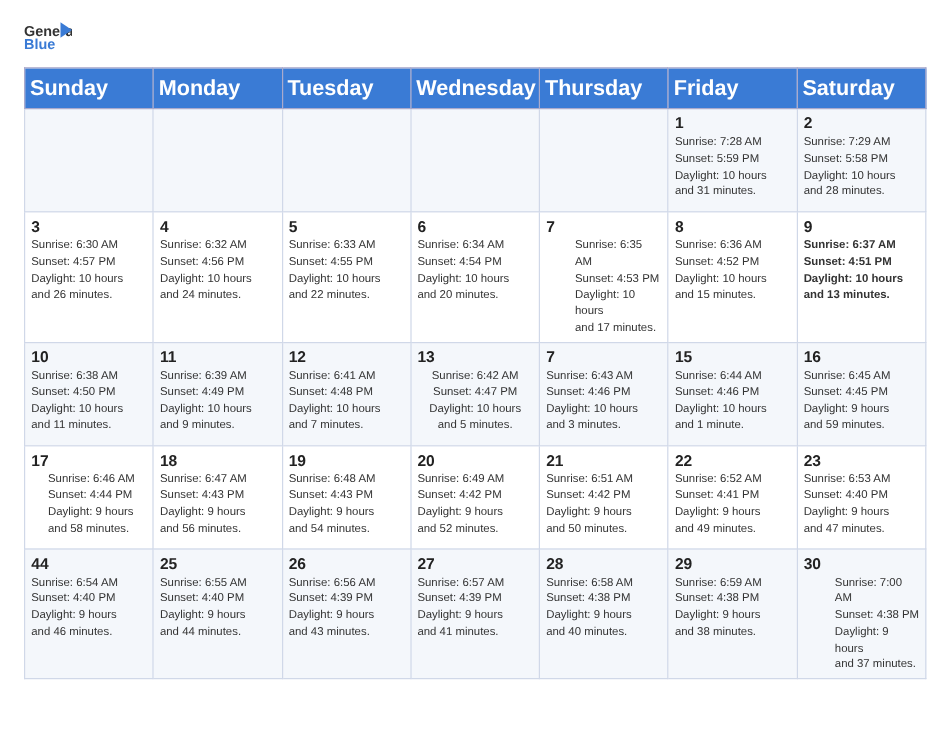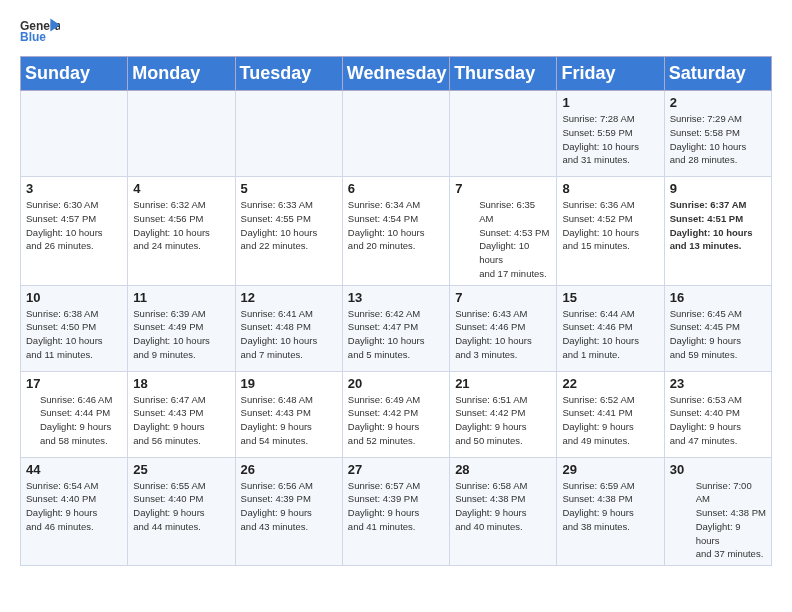--- a/index.html
+++ b/index.html
@@ -215,7 +215,7 @@
         </td>
         <td>
           <span class="day-number">13</span>
-          <div class="day-info" style="white-space: pre-line;">Sunrise: 6:42 AM
+          <div class="day-info" style="white-space: pre-line; text-align: center;">Sunrise: 6:42 AM
 Sunset: 4:47 PM
 Daylight: 10 hours
 and 5 minutes.</div>

